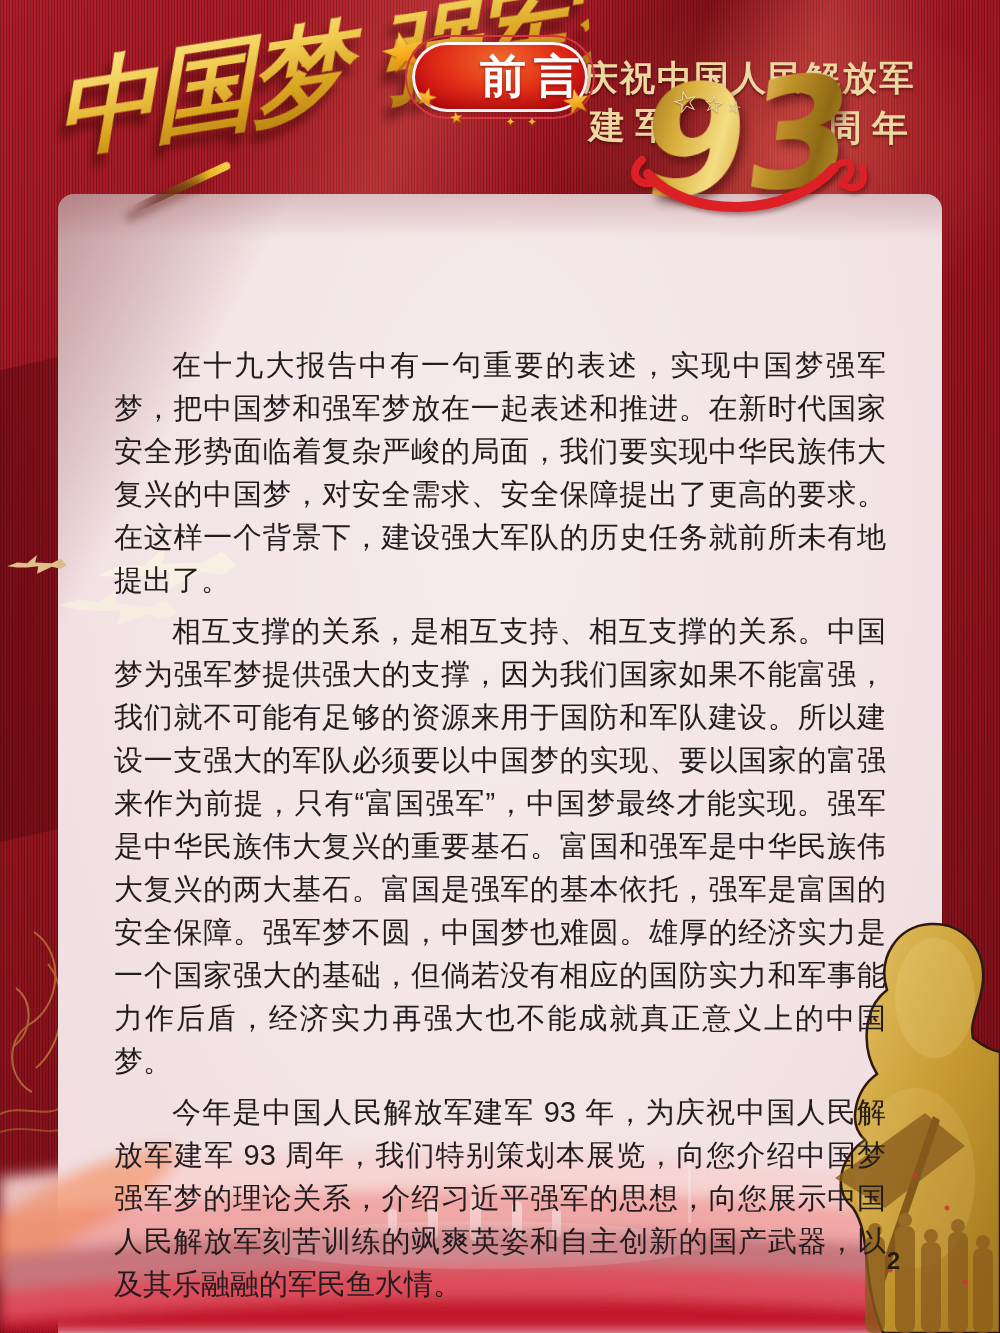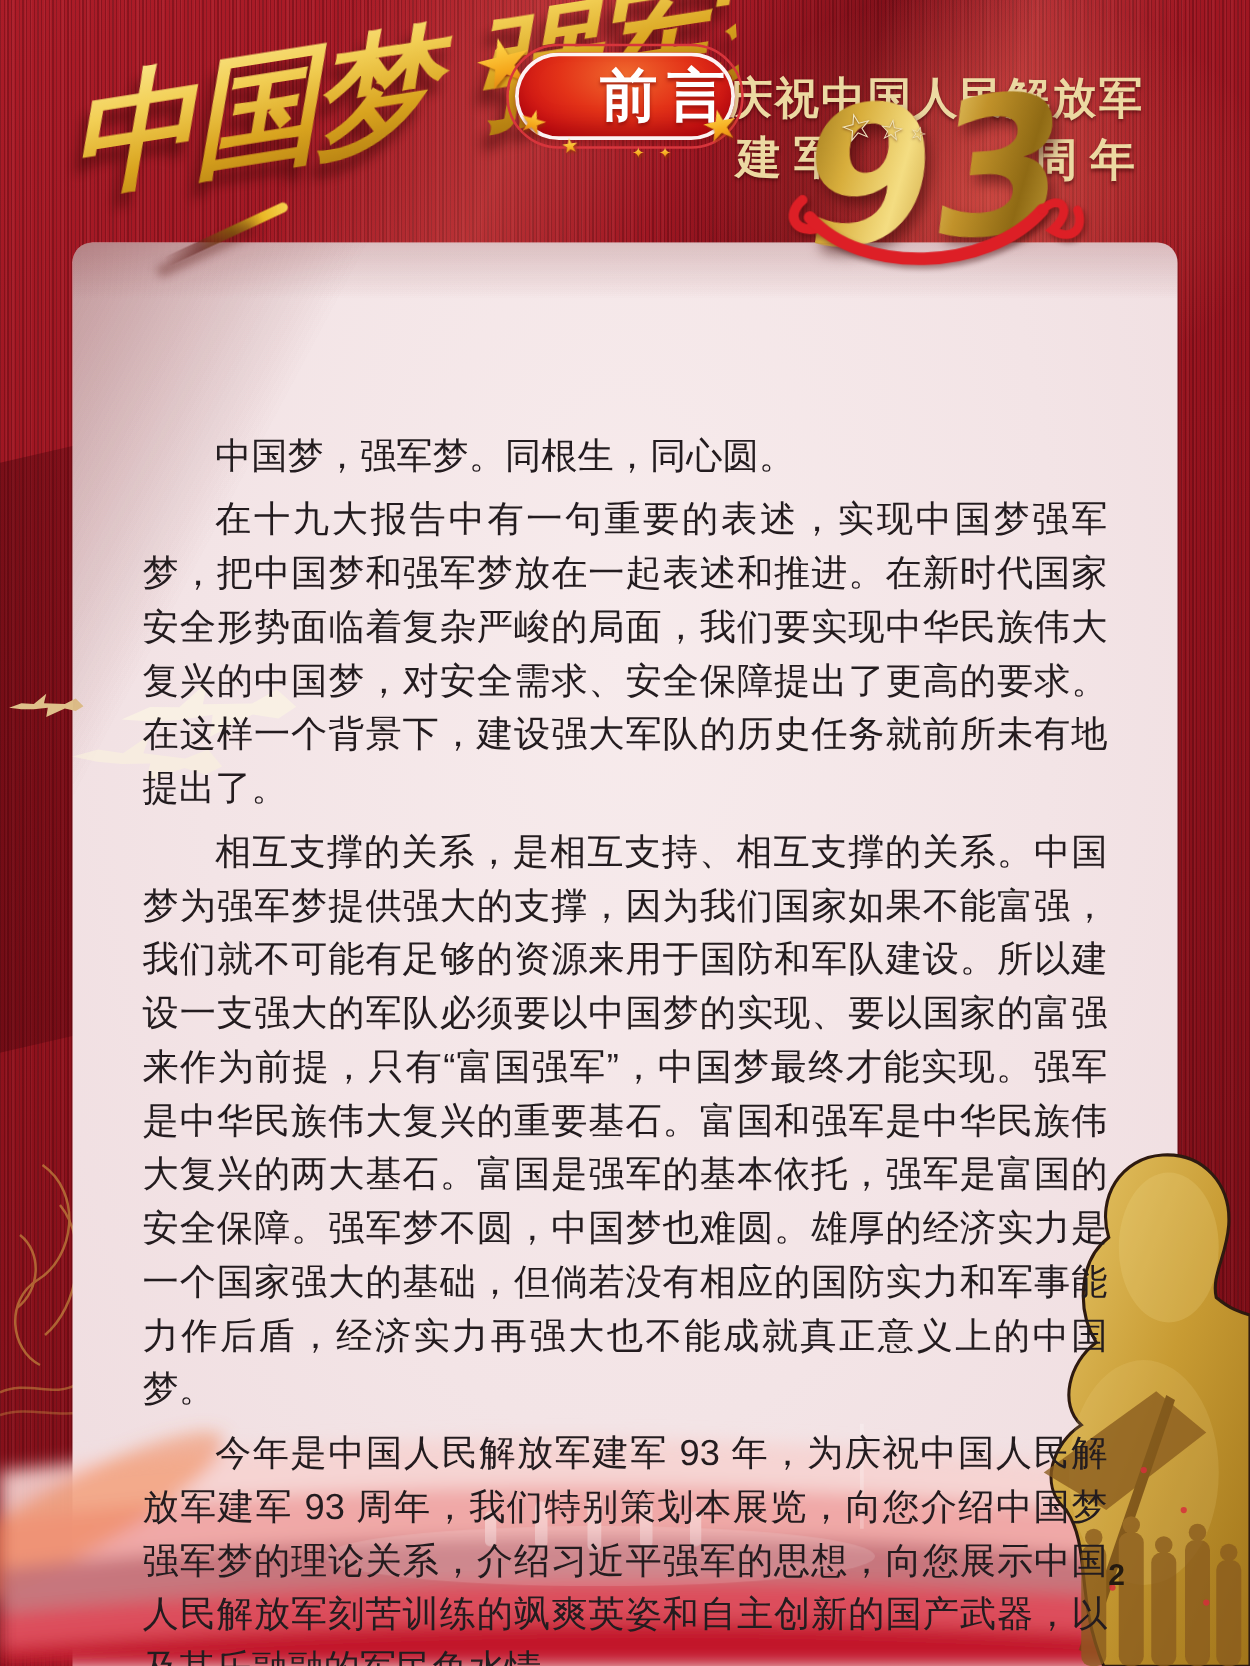--- a/index.html
+++ b/index.html
@@ -179,7 +179,6 @@
 
 <div class="panel" style="background:none;z-index:4;pointer-events:none;">
   <div class="content">
-    <p>中国梦，强军梦。同根生，同心圆。</p>
     <p>在十九大报告中有一句重要的表述，实现中国梦强军梦，把中国梦和强军梦放在一起表述和推进。在新时代国家安全形势面临着复杂严峻的局面，我们要实现中华民族伟大复兴的中国梦，对安全需求、安全保障提出了更高的要求。在这样一个背景下，建设强大军队的历史任务就前所未有地提出了。</p>
     <p>相互支撑的关系，是相互支持、相互支撑的关系。中国梦为强军梦提供强大的支撑，因为我们国家如果不能富强，我们就不可能有足够的资源来用于国防和军队建设。所以建设一支强大的军队必须要以中国梦的实现、要以国家的富强来作为前提，只有“富国强军”，中国梦最终才能实现。强军是中华民族伟大复兴的重要基石。富国和强军是中华民族伟大复兴的两大基石。富国是强军的基本依托，强军是富国的安全保障。强军梦不圆，中国梦也难圆。雄厚的经济实力是一个国家强大的基础，但倘若没有相应的国防实力和军事能力作后盾，经济实力再强大也不能成就真正意义上的中国梦。</p>
     <p>今年是中国人民解放军建军 93 年，为庆祝中国人民解放军建军 93 周年，我们特别策划本展览，向您介绍中国梦强军梦的理论关系，介绍习近平强军的思想，向您展示中国人民解放军刻苦训练的飒爽英姿和自主创新的国产武器，以及其乐融融的军民鱼水情。</p>

